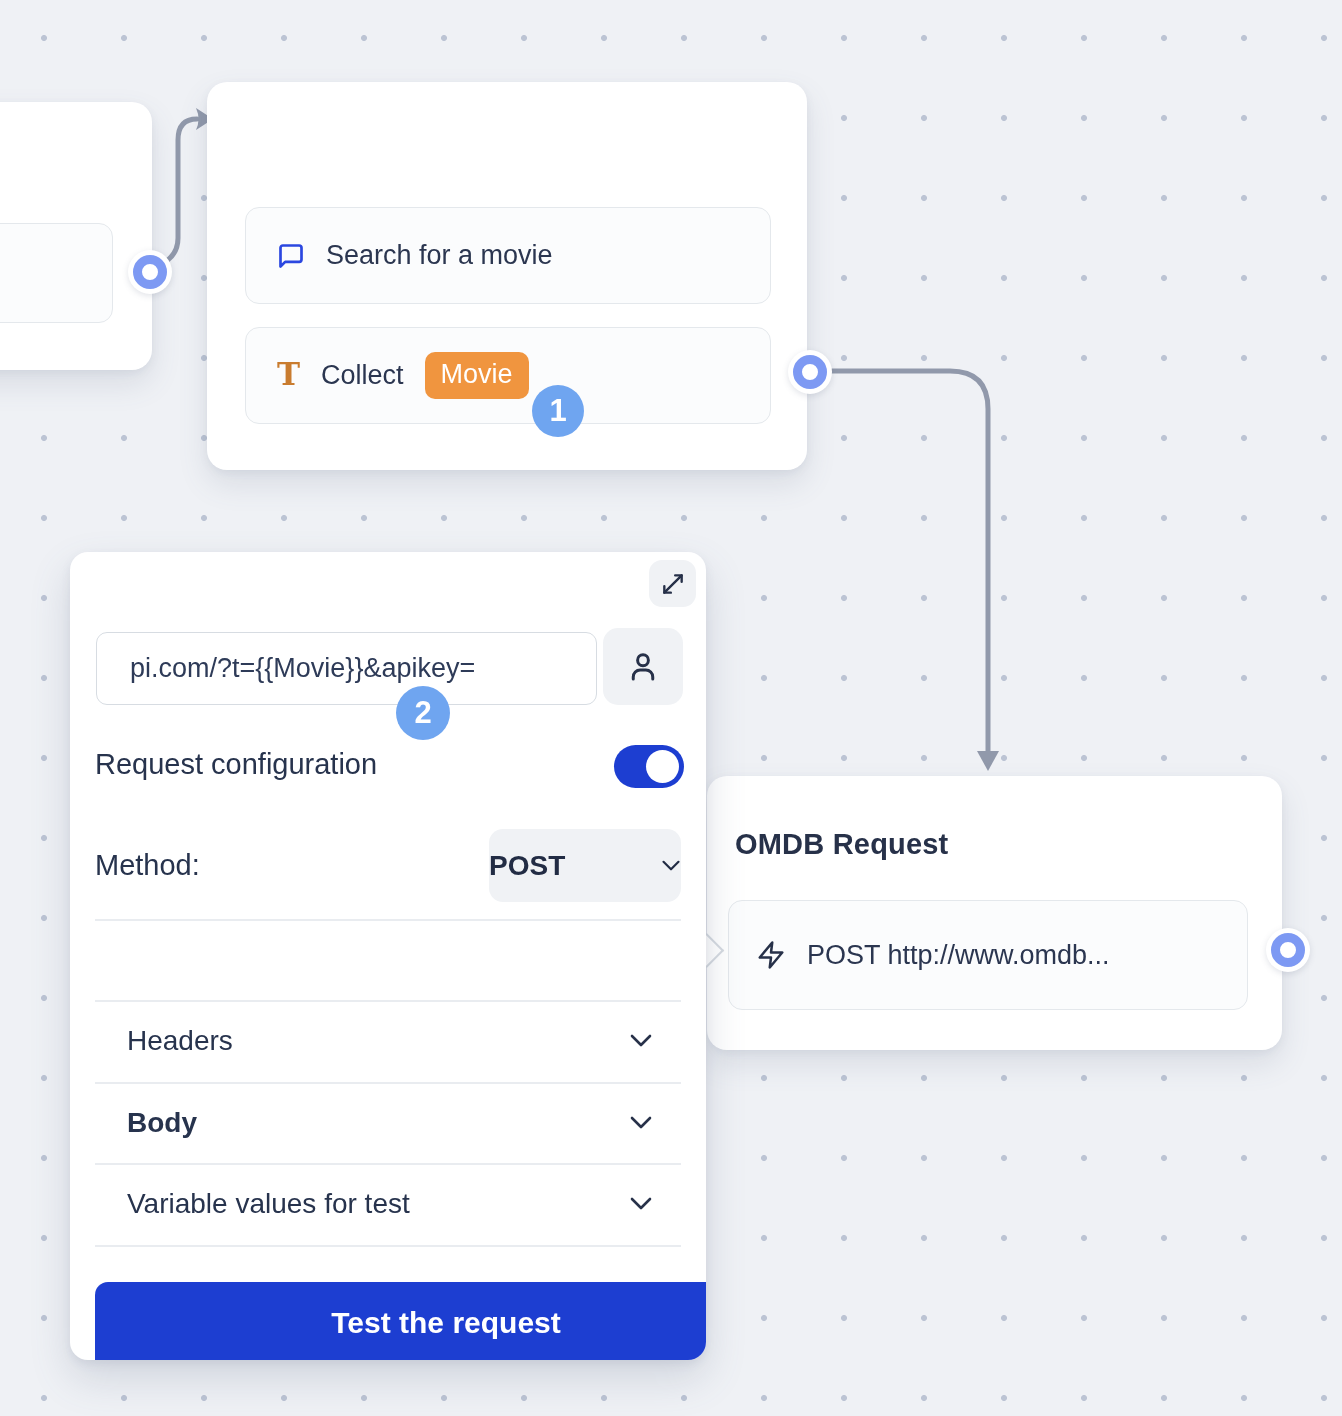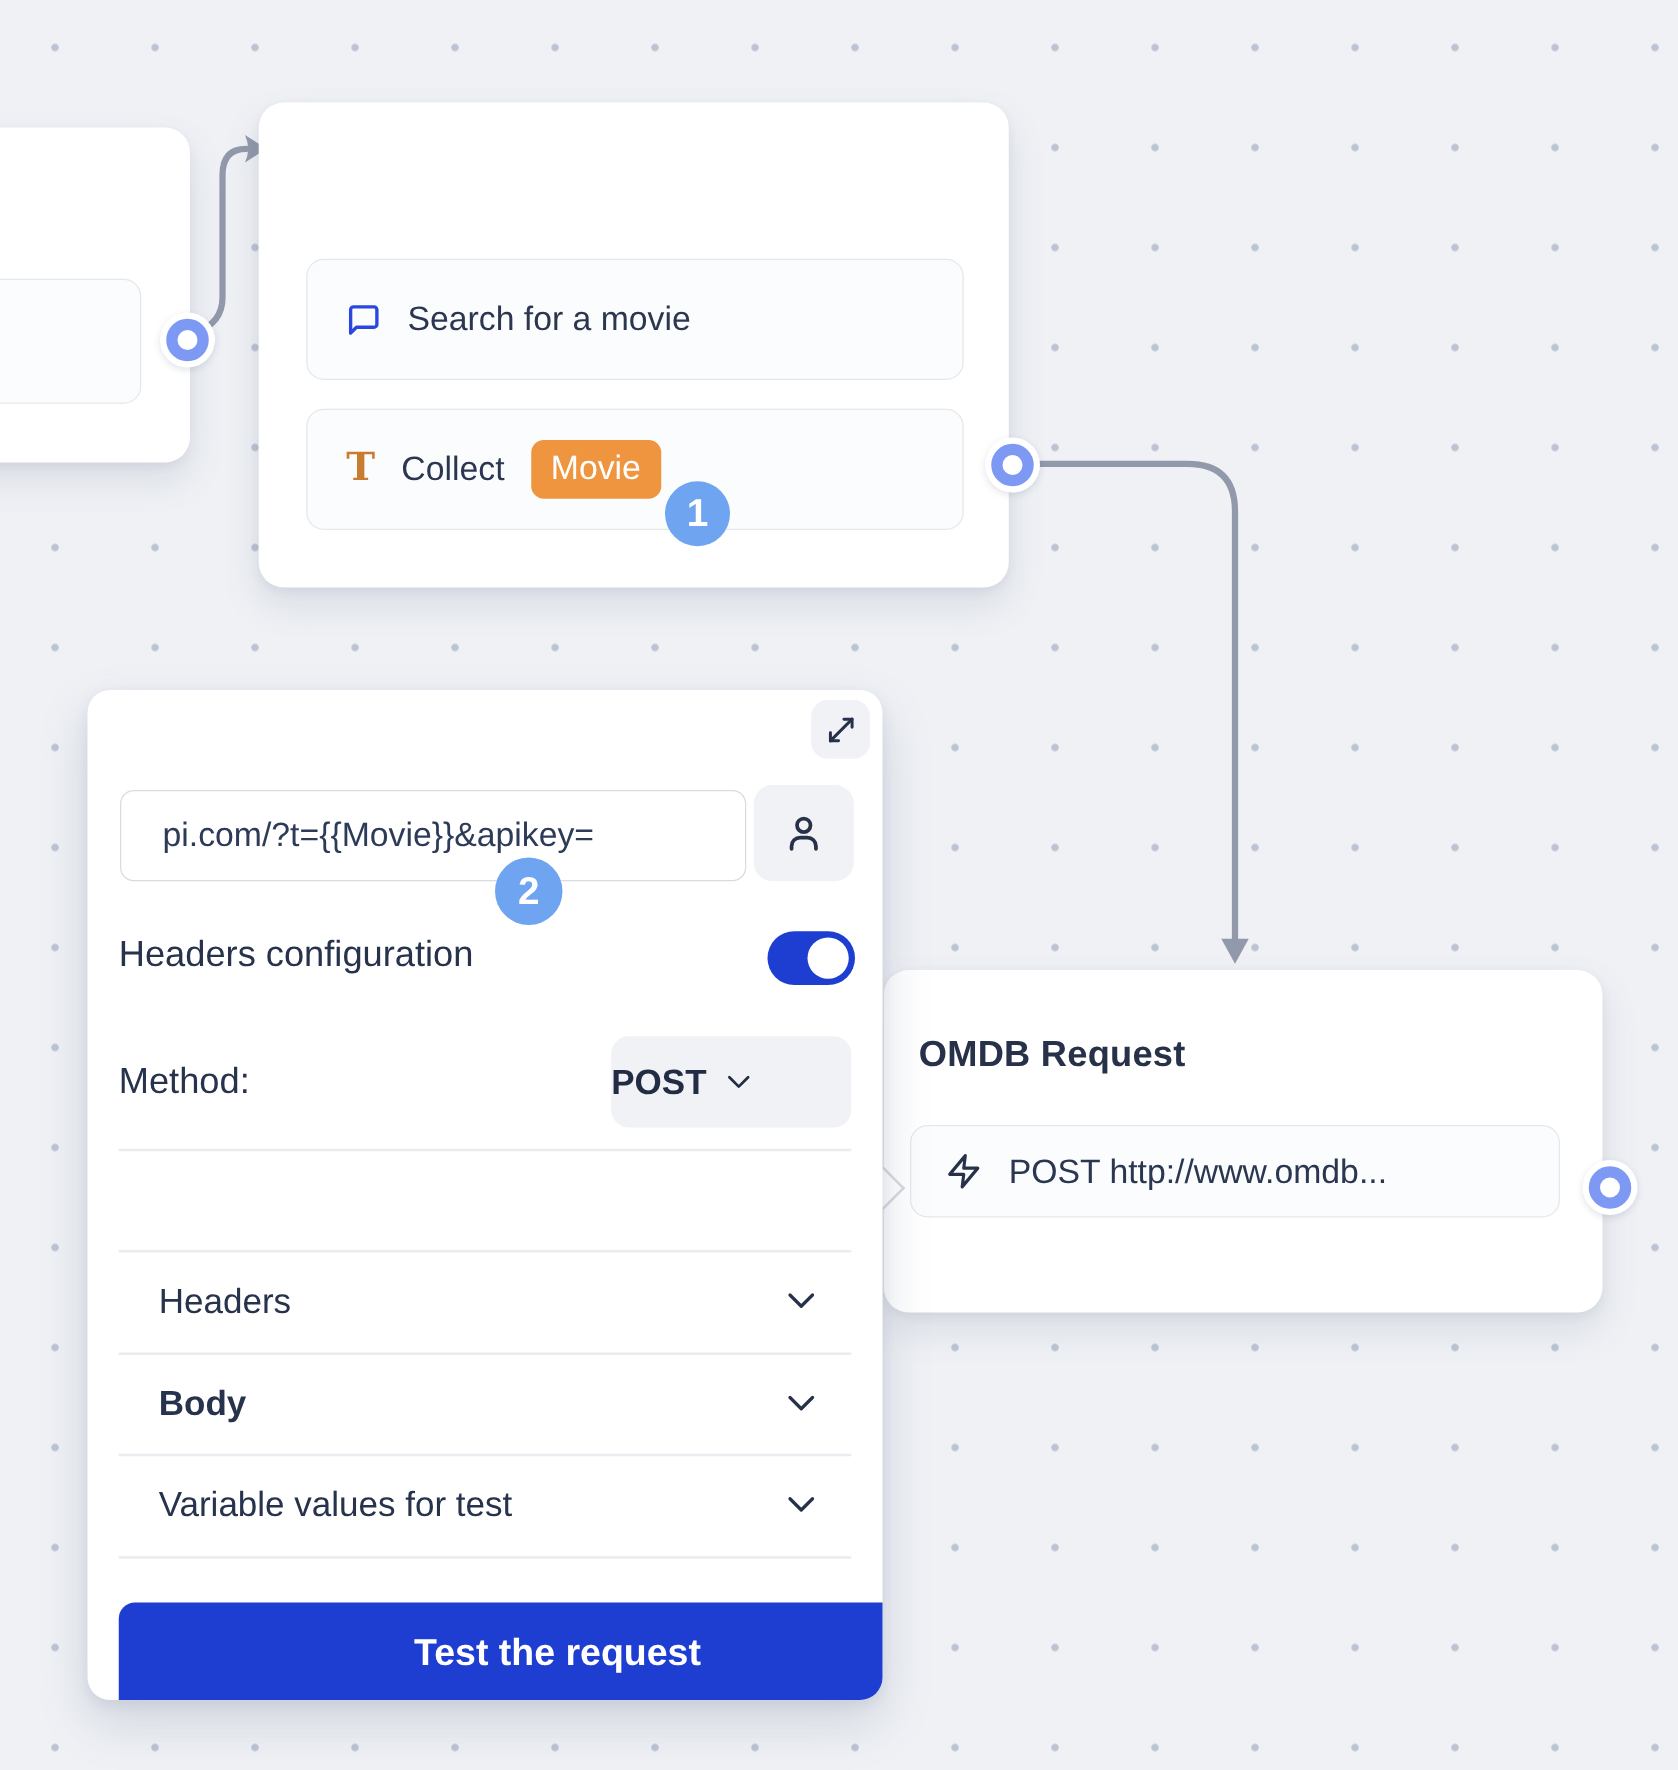--- a/index.html
+++ b/index.html
@@ -222,7 +222,7 @@
       </span>
     </div>
 
-    <div class="adv-label">Headers configuration</div>
+    <div class="adv-label">Request configuration</div>
 
     <div class="toggle">
       <div class="knob"></div>

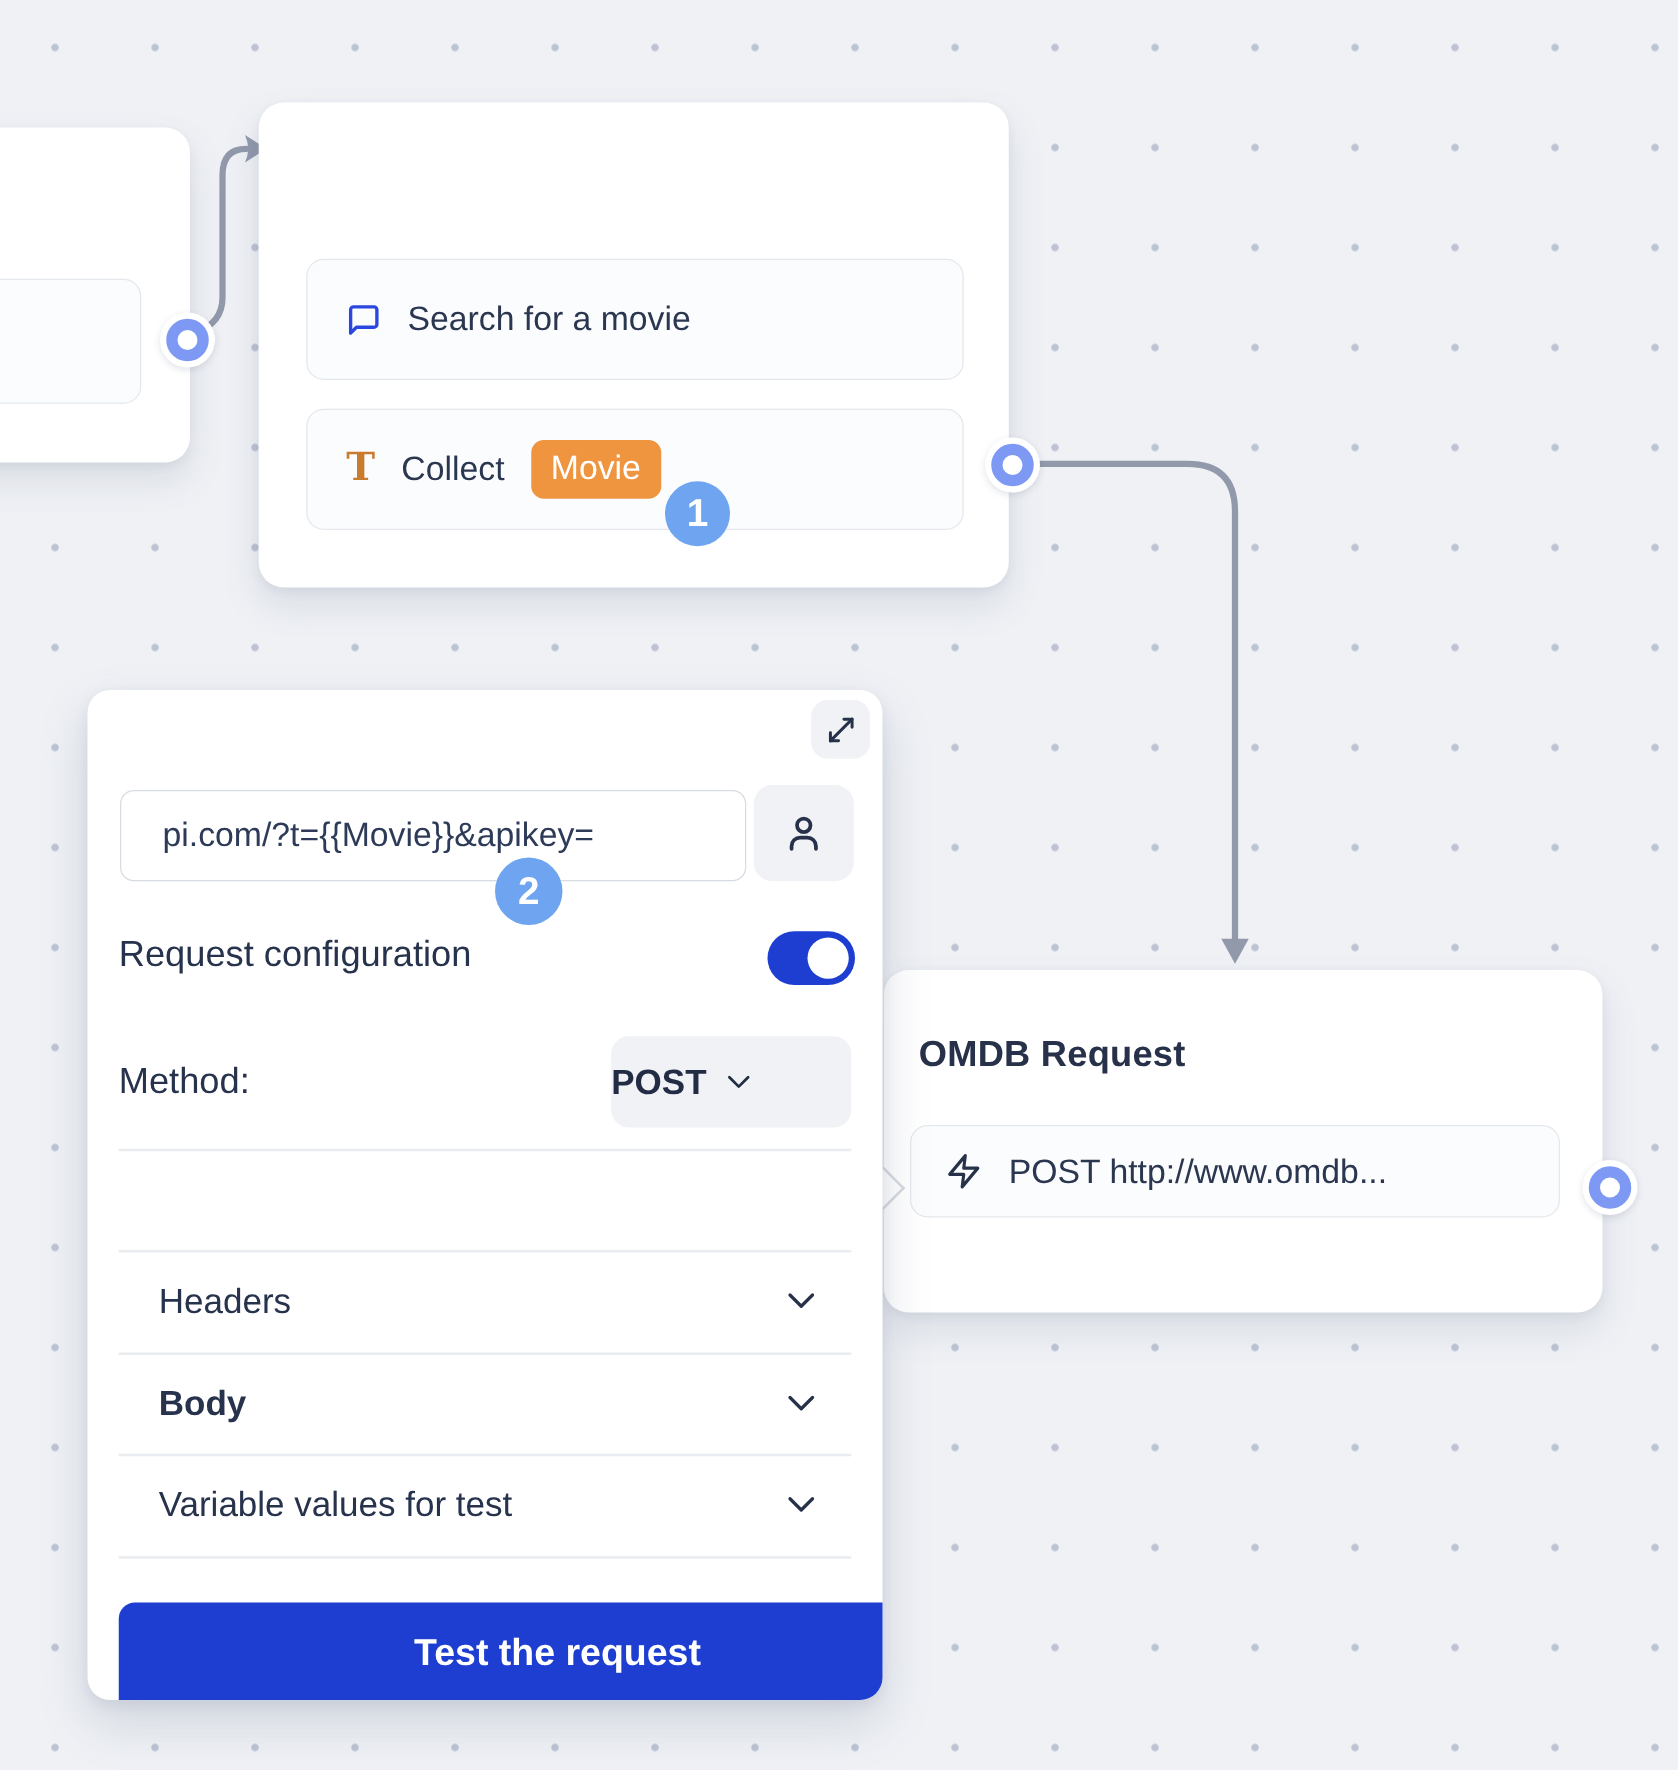--- a/index.html
+++ b/index.html
@@ -125,7 +125,7 @@
   .method-dd{
     position:absolute;left:419px;top:277px;width:192px;height:73px;
     background:#f0f2f5;border-radius:14px;
-    display:flex;align-items:center;justify-content:flex-start;gap:16px;
+    display:flex;align-items:center;justify-content:space-between;gap:16px;
     cursor:pointer;
   }
   .method-dd .dd-value{font-size:28px;font-weight:700;color:#222c44;}

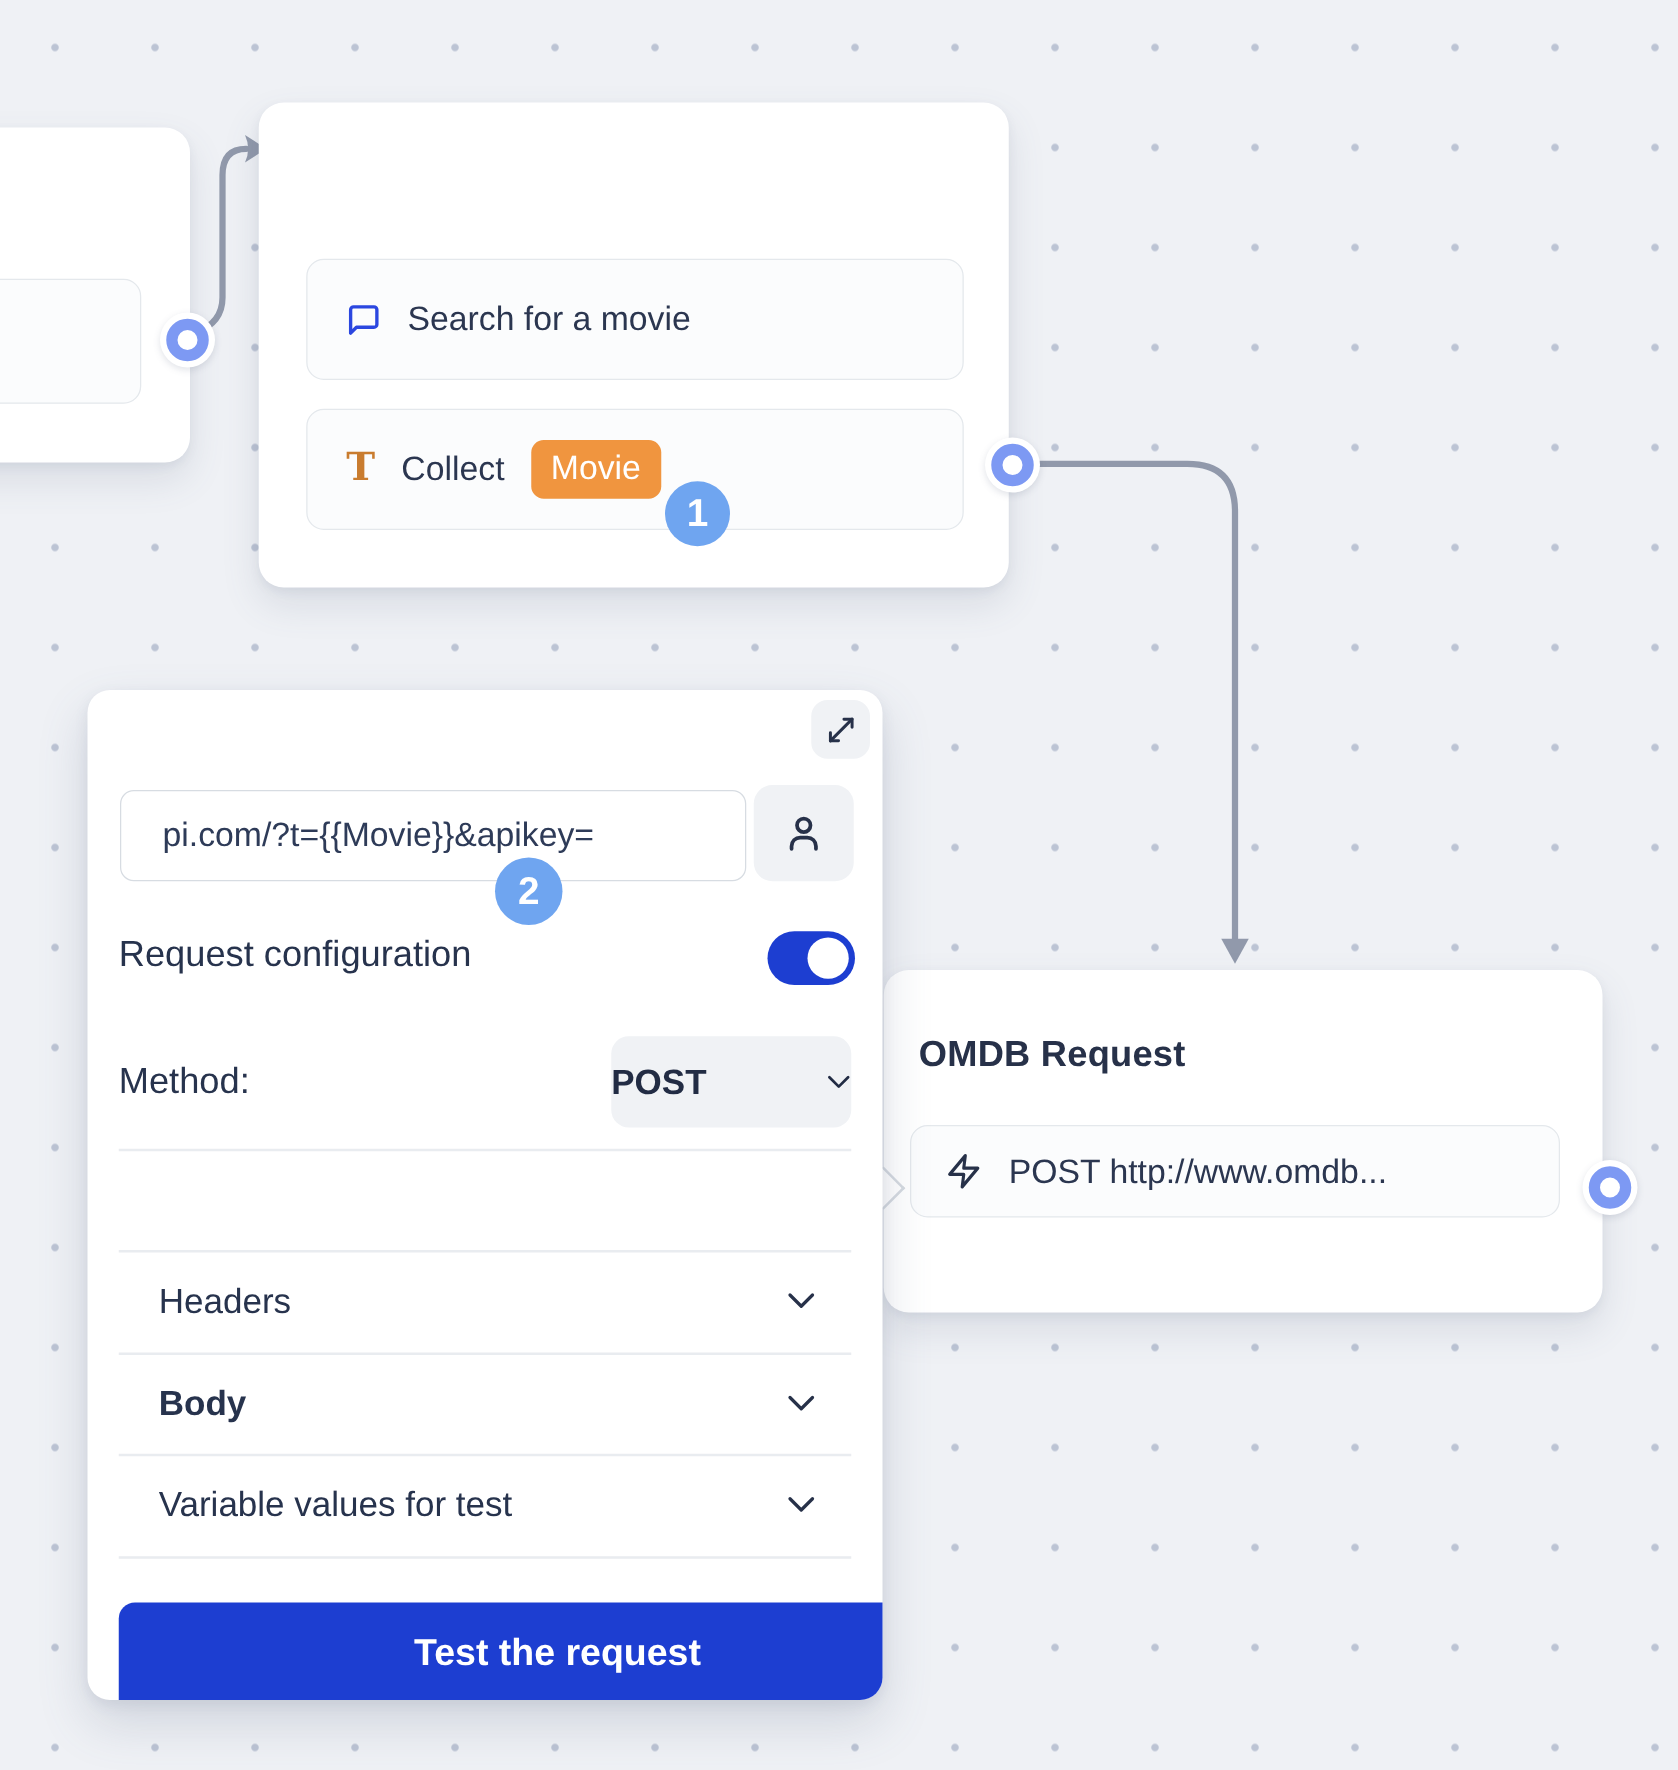--- a/index.html
+++ b/index.html
@@ -187,7 +187,7 @@
 
   <div class="node-card" style="left:707px;top:776px;width:575px;height:274px;">
     <div class="node-title" style="left:28px;top:52px;font-size:29px;">OMDB Request</div>
-    <div class="node-item" style="left:21px;top:124px;width:520px;height:74px;padding-left:27px;">
+    <div class="node-item" style="left:21px;top:124px;width:520px;height:110px;padding-left:27px;">
       <span style="display:flex;">
         <svg width="30" height="30" viewBox="0 0 24 24" fill="none" stroke="#273149" stroke-width="2" stroke-linejoin="round" stroke-linecap="round">
           <path d="M13 2 3 14h9l-1 8 10-12h-9l1-8z"></path>

